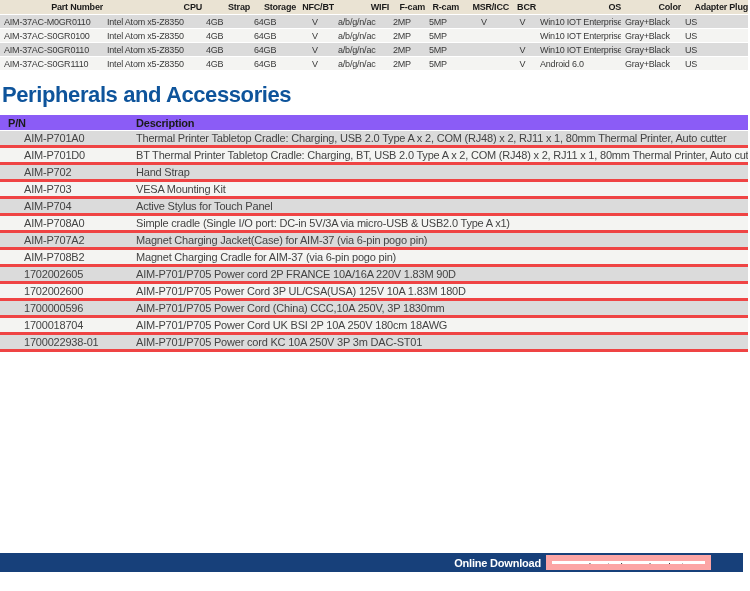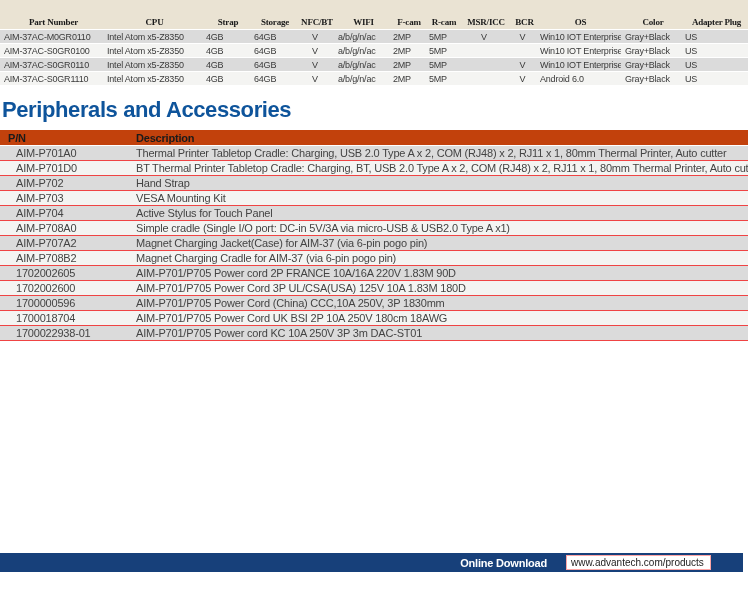--- a/index.html
+++ b/index.html
@@ -18,10 +18,10 @@
   .spec { width: 748px; font-size: 9px; letter-spacing: -0.2px; }
   .spec th {
     background: #EAE3D3; color: #1a1a1a;
-    font-weight: bold; text-align: center;
-    padding: 17px 0 2px 4px; line-height: 10px;
+    font-weight: bold; text-align: right;
+    padding: 2px 0 2px 4px; line-height: 10px;
     border-bottom: 1px solid #fff;
-    white-space: nowrap; overflow: hidden; font-family: Liberation Serif, serif;
+    white-space: nowrap; overflow: hidden;
   }
   .spec td {
     color: #3a3a3a;

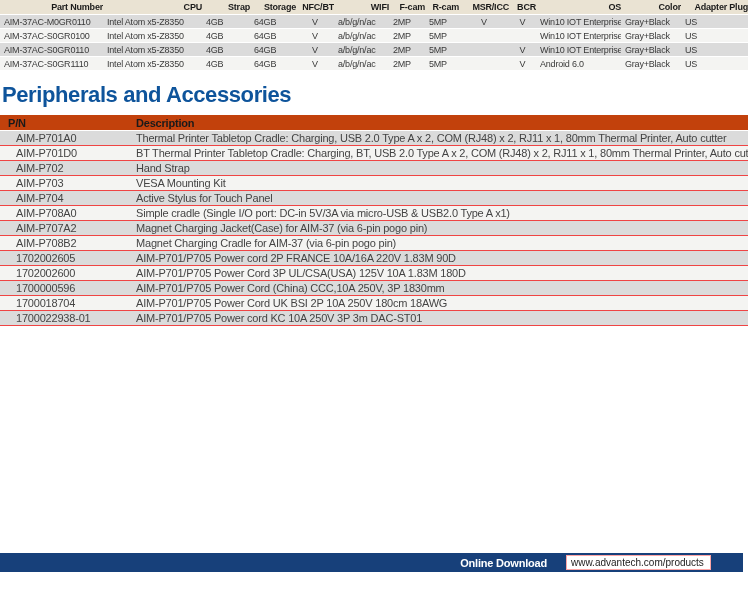--- a/index.html
+++ b/index.html
@@ -45,7 +45,7 @@
   
   .acc { width: 748px; font-size: 11px; letter-spacing: -0.2px; }
   .acc th {
-    background: #c2410c; color: #1a1a1a;
+    background: #8b5cf6; color: #1a1a1a;
     font-weight: bold; text-align: left;
     padding: 1.5px 0 1.5px 8px; line-height: 12px;
     border-bottom: 1px solid #fff;

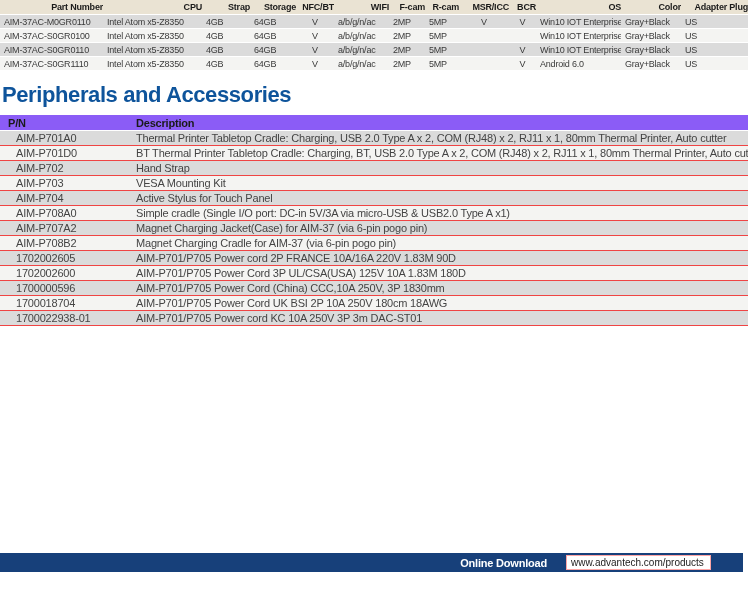--- a/index.html
+++ b/index.html
@@ -53,8 +53,8 @@
   }
   .acc td {
     color: #444;
-    padding: 1px 0 1px 16px; line-height: 12px;
-    border-bottom: 1px solid #ef4444;
+    padding: 1px 0 1px 24px; line-height: 12px;
+    border-bottom: 3px solid #ef4444;
     white-space: nowrap; overflow: hidden; margin-left: 36px;
   }
   .acc td.desc, .acc th.desc { padding-left: 6px; }

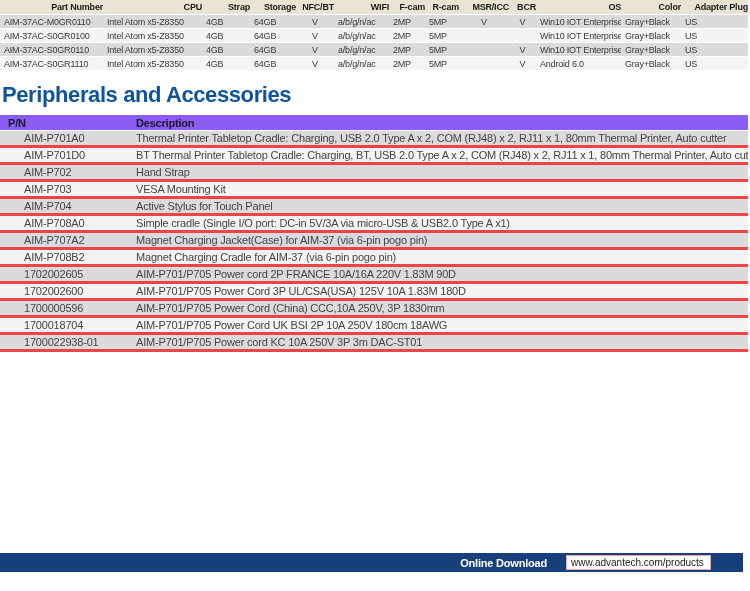--- a/index.html
+++ b/index.html
@@ -70,7 +70,7 @@
   }
   .footer-label {
     color: #ffffff; font-weight: bold; font-size: 11px;
-    letter-spacing: -0.2px; margin-right: 19px; white-space: nowrap;
+    letter-spacing: -0.2px; margin-right: 5px; white-space: nowrap;
   }
   .url-box {
     width: 145px; height: 15px;

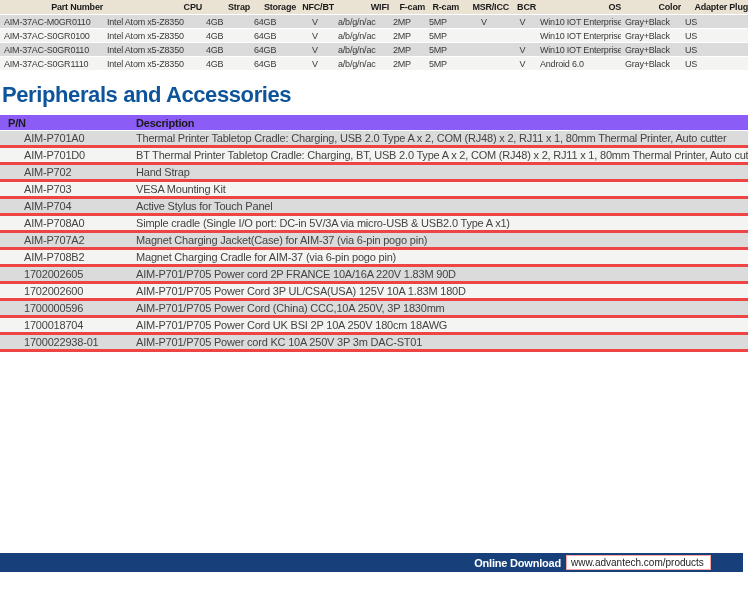--- a/index.html
+++ b/index.html
@@ -73,8 +73,8 @@
     letter-spacing: -0.2px; margin-right: 5px; white-space: nowrap;
   }
   .url-box {
-    width: 145px; height: 15px;
-    background: #ffffff; border: 1px solid #fca5a5;
+    width: 165px; height: 15px;
+    background: #ffffff; border: 6px solid #fca5a5;
     margin-right: 32px;
     font-size: 10px; line-height: 13px; color: #222;
     padding-left: 4px; white-space: nowrap; overflow: hidden;

